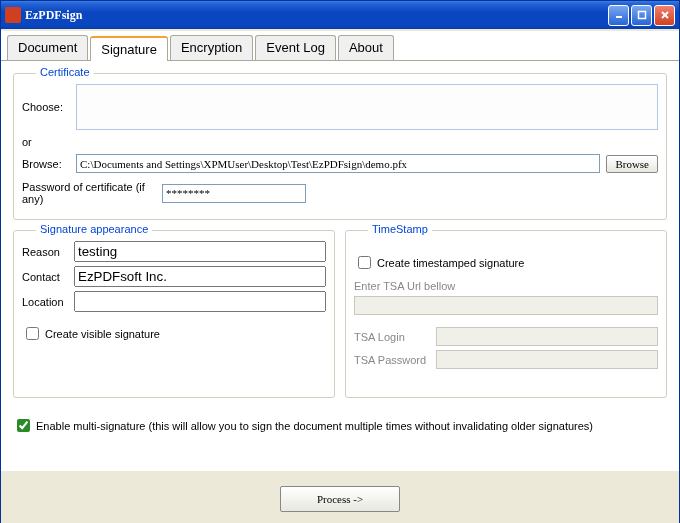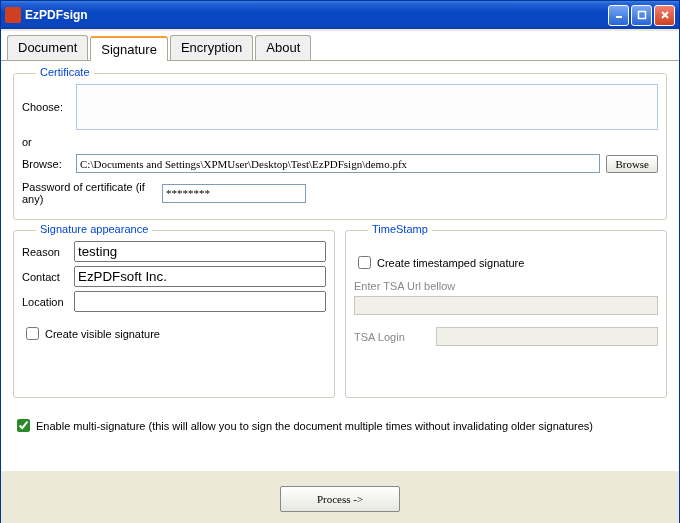--- a/index.html
+++ b/index.html
@@ -7,7 +7,7 @@
 .window { width: 680px; height: 523px; background: #ece9d8; border: 1px solid #003399; position: relative; }
 .titlebar { height: 28px; background: linear-gradient(to bottom, #3a80e8 0%, #2664d8 8%, #0a46c0 40%, #0a46c0 88%, #083ba8 100%); display: flex; align-items: center; padding: 0 4px; }
 .titlebar .icon { width: 16px; height: 16px; background: #d04020; margin-right: 4px; border-radius: 2px; position: relative; }
-.titlebar .title { color: #fff; font-weight: bold; font-size: 12px; flex: 1; }
+.titlebar .title { color: #fff; font-weight: bold; font-size: 12px; flex: 1; font-family: Liberation Serif, serif; }
 .win-btns { display: flex; gap: 2px; }
 .win-btn { width: 21px; height: 21px; border: 1px solid #fff; border-radius: 3px; background: linear-gradient(to bottom, #7aa8f0, #2664d8); display: flex; align-items: center; justify-content: center; }
 .win-btn.close { background: linear-gradient(to bottom, #f08070, #d04020); }

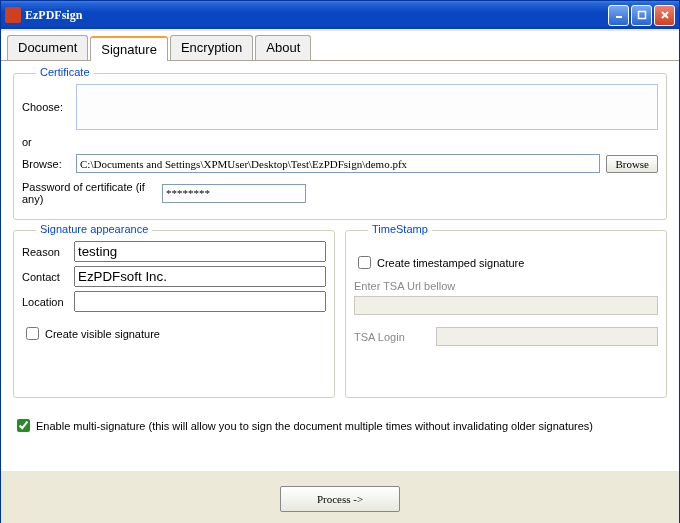--- a/index.html
+++ b/index.html
@@ -74,6 +74,7 @@
     <div class="tab">Document</div>
     <div class="tab active">Signature</div>
     <div class="tab">Encryption</div>
+    <div class="tab">Event Log</div>
     <div class="tab">About</div>
   </div>
 

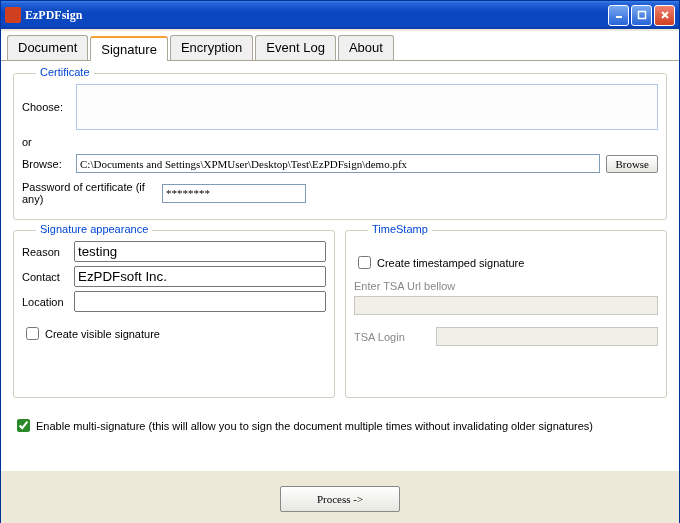--- a/index.html
+++ b/index.html
@@ -133,6 +133,10 @@
             <label>TSA Login</label>
             <input type="text" disabled="" style="">
           </div>
+          <div class="sig-row">
+            <label>TSA Password</label>
+            <input type="text" disabled="" style="">
+          </div>
         </div>
       </div>
     </div>

